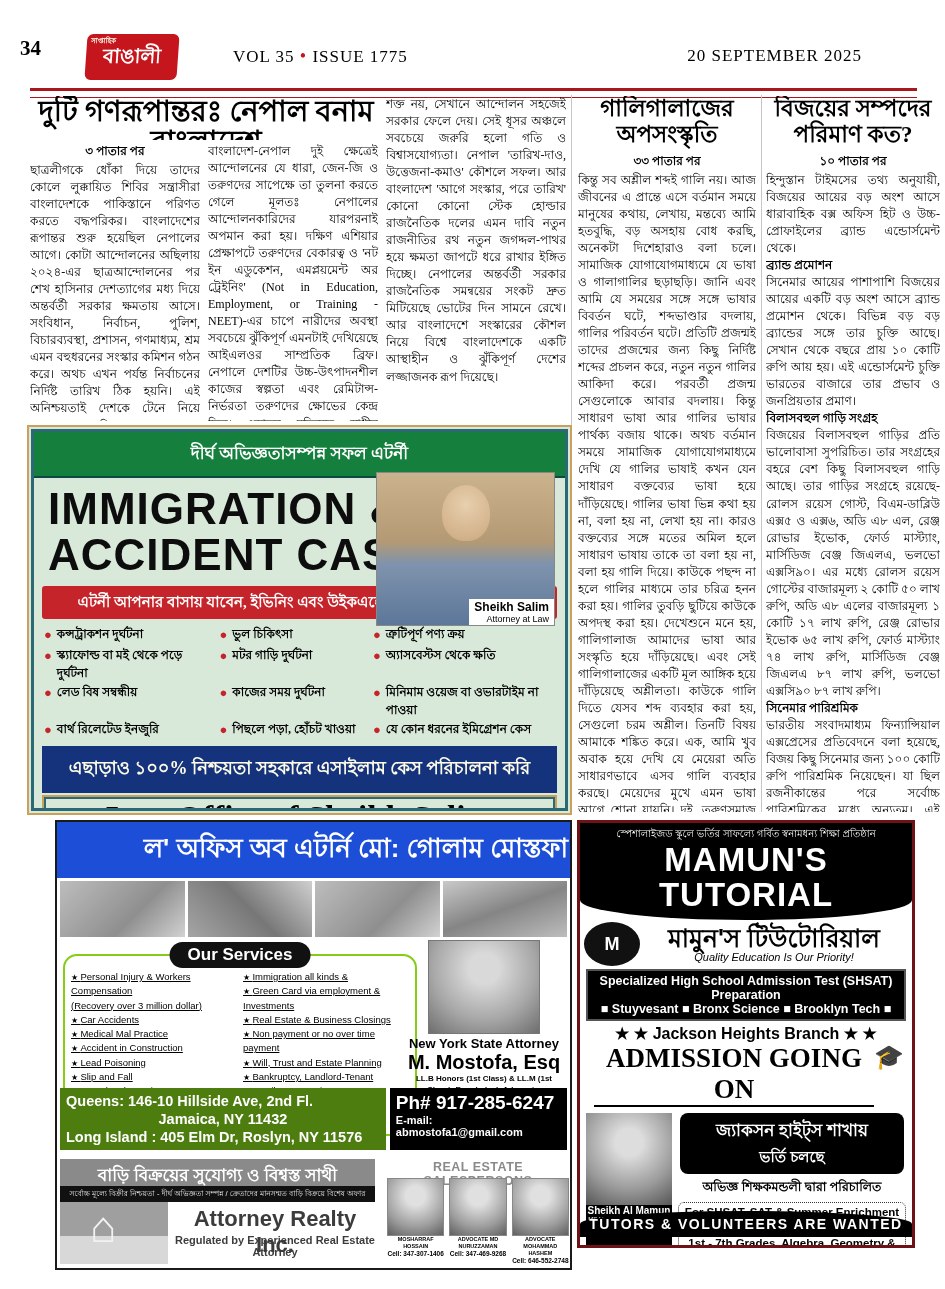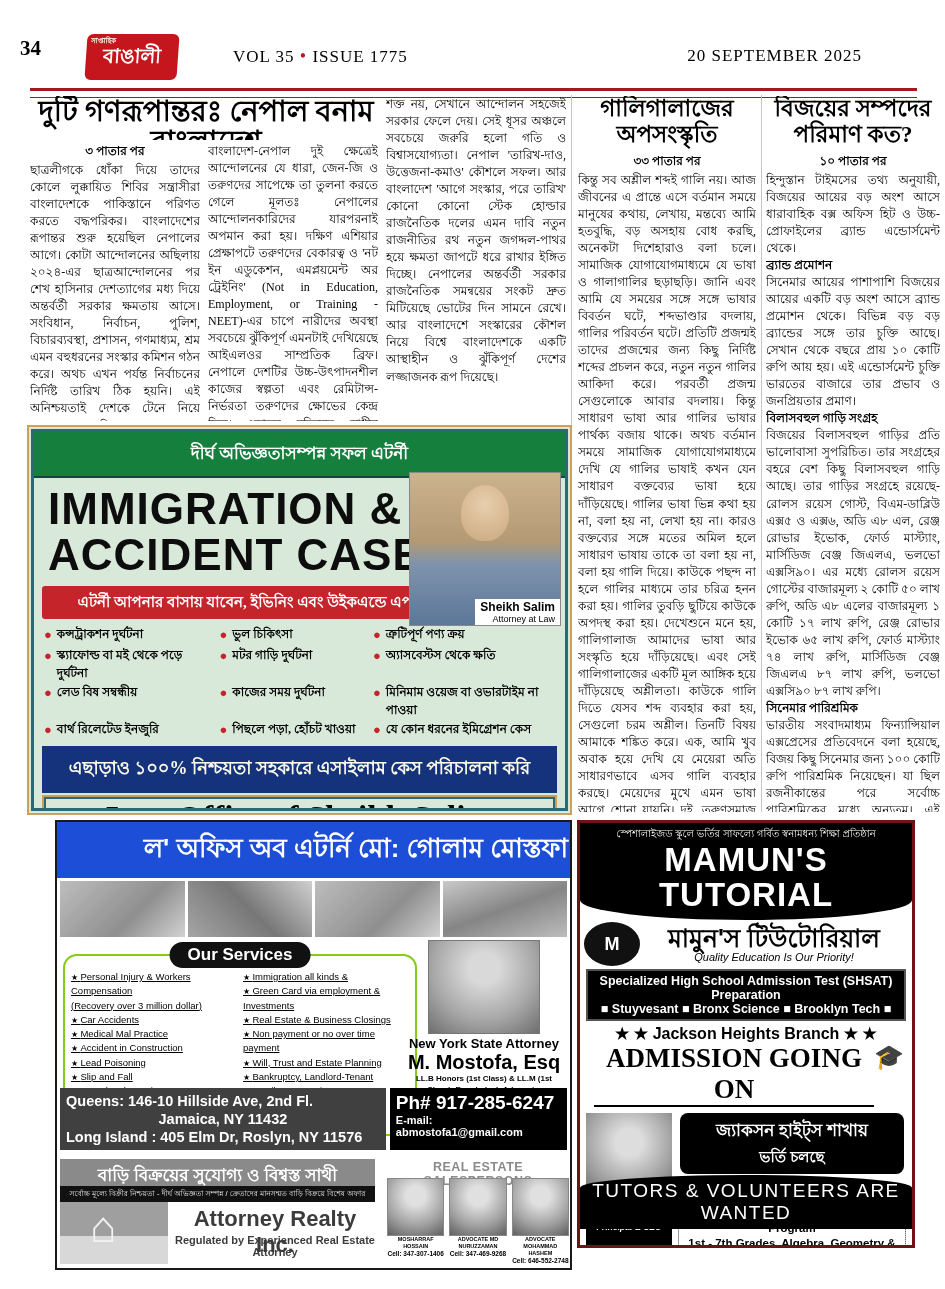--- a/index.html
+++ b/index.html
@@ -36,8 +36,8 @@
            padding:8px 2px;border-bottom:2px solid #0d4a42;}
   .ad1-title{font-family:"Liberation Sans",sans-serif;font-weight:bold;font-size:44px;
              line-height:1.05;padding:8px 0 2px 14px;letter-spacing:1px;color:#0d0d0d;}
-  .ad1-photo{position:absolute;right:4px;top:40px;width:150px;height:152px;border:1px solid #888;
-             background:linear-gradient(180deg,#cbb38e 0%,#b49a74 45%,#7e93ad 60%,#5d7799 100%);}
+  .ad1-photo{position:absolute;right:10px;top:40px;width:150px;height:152px;border:1px solid #888;
+             background:linear-gradient(180deg,#cbb38e 0%,#b49a74 45%,#7e93ad 60%,#5d7799 100%);padding-left:27px;}
   .ad1-photo .head{position:absolute;left:50%;top:12px;transform:translateX(-50%);width:48px;height:56px;
              border-radius:50% 50% 45% 45%;background:radial-gradient(circle at 50% 35%,#e8cfae,#caa87e);}
   .ad1-cap{position:absolute;right:0;bottom:0;background:#fff;padding:1px 5px;text-align:right;

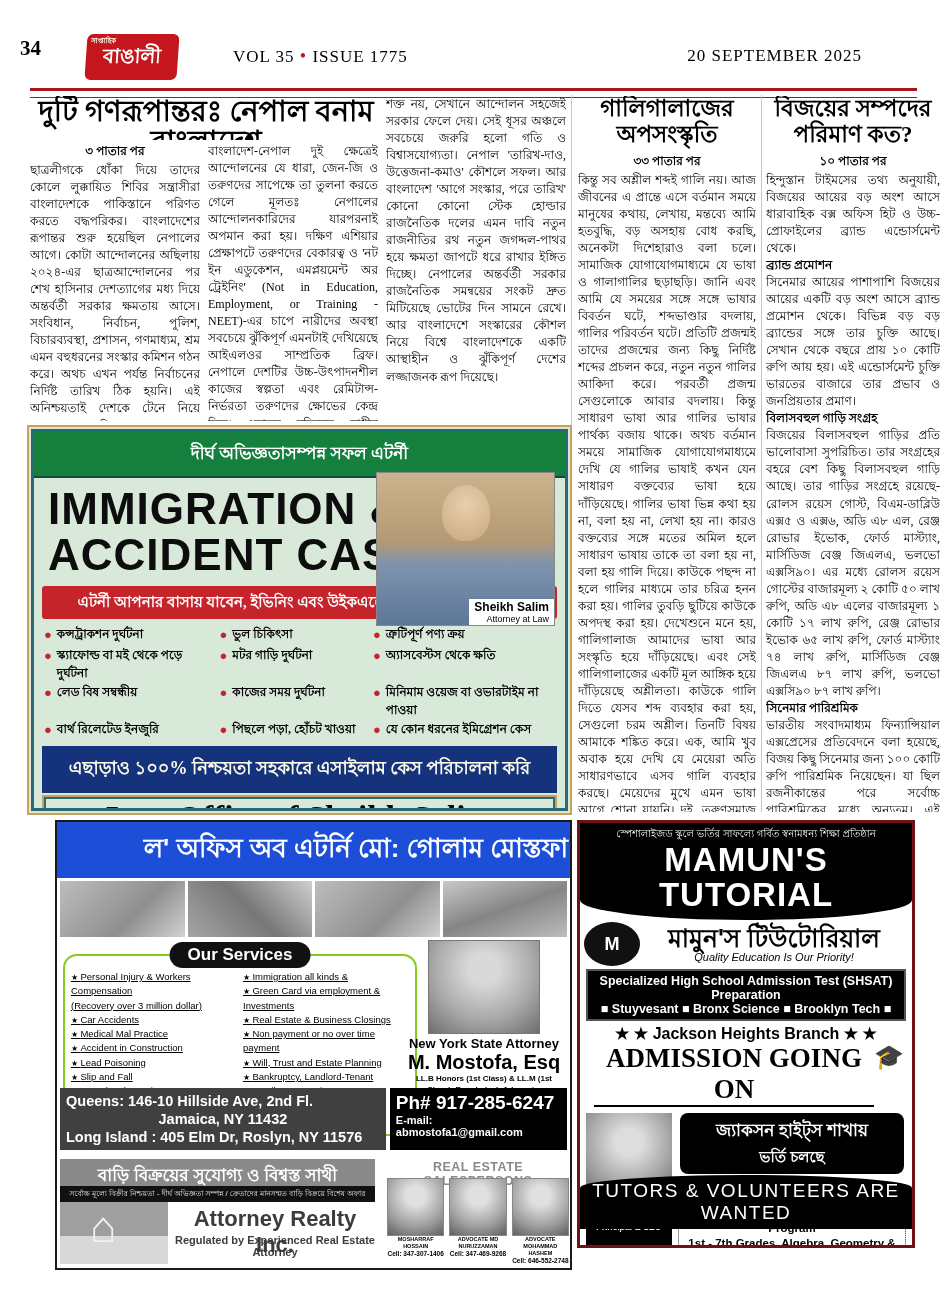--- a/index.html
+++ b/index.html
@@ -79,7 +79,7 @@
   .atty-n{font-weight:bold;font-size:20px;}
   .atty-c{font-size:8px;font-weight:bold;line-height:1.35;}
   .ad2-bands{position:absolute;left:3px;top:266px;right:3px;display:flex;gap:4px;}
-  .band-l{flex:1.9;background:#404040;color:#fff;padding:4px 6px;font-weight:bold;font-size:14.5px;line-height:1.25;}
+  .band-l{flex:1.9;background:#4d7c0f;color:#fff;padding:4px 6px;font-weight:bold;font-size:14.5px;line-height:1.25;}
   .band-l .ind{text-align:center;}
   .band-r{flex:1;background:#000;color:#fff;padding:4px 6px;font-weight:bold;}
   .band-r .ph{font-size:19px;}

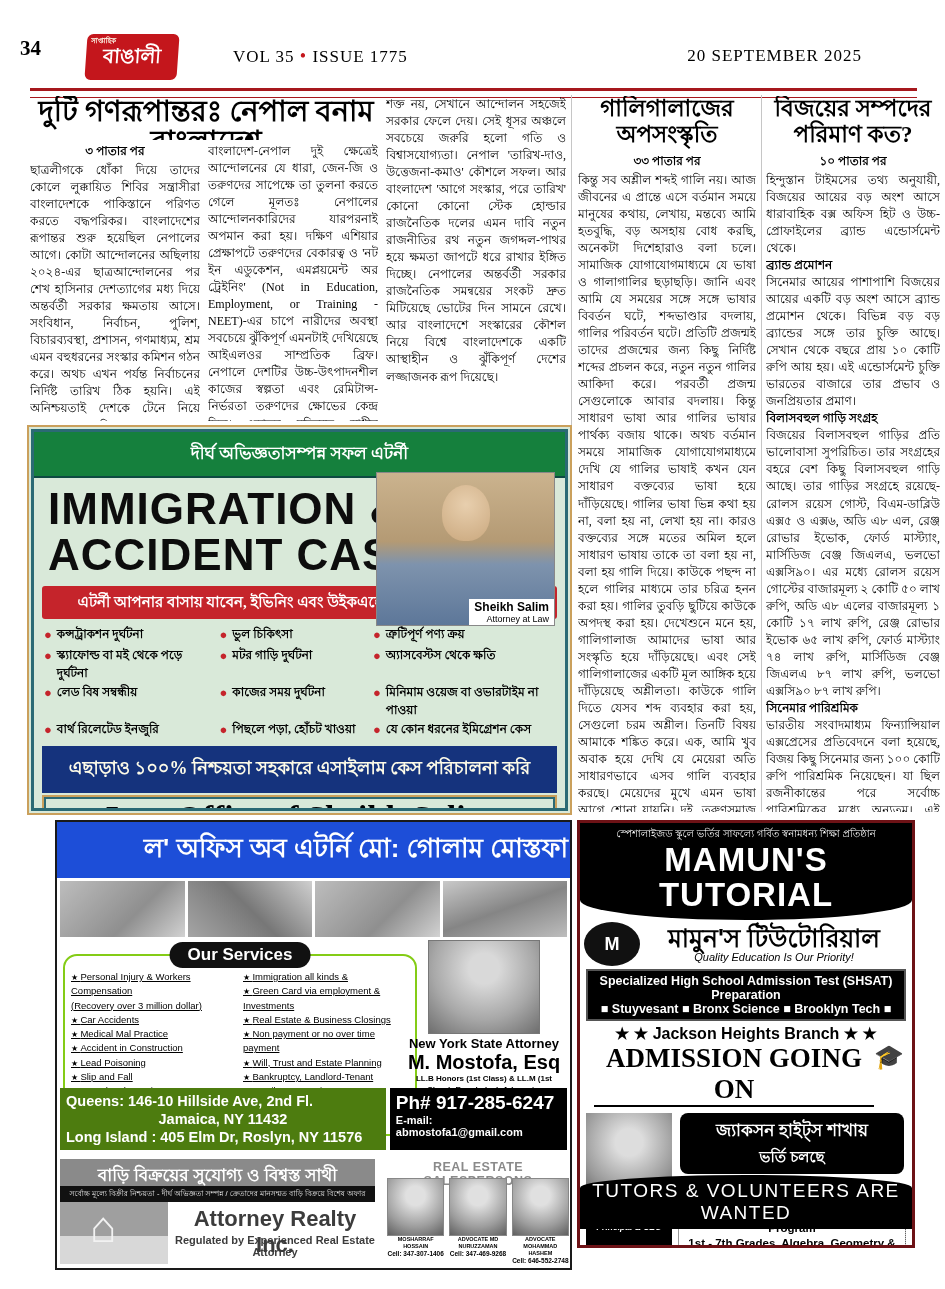--- a/index.html
+++ b/index.html
@@ -137,8 +137,8 @@
   .ad3-managed{font-size:12.5px;font-weight:bold;margin:4px 0;text-align:center;}
   .ad3-prog{border:1.5px dotted #333;border-radius:6px;font-size:11.5px;font-weight:bold;
             padding:2px;line-height:1.35;}
-  .ad3-foot{position:absolute;bottom:16px;left:0;right:0;background:#000;color:#fff;text-align:center;
-            font-weight:normal;font-size:19px;letter-spacing:1.5px;padding:5px 0;
+  .ad3-foot{position:absolute;bottom:8px;left:0;right:0;background:#000;color:#fff;text-align:center;
+            font-weight:bold;font-size:14px;letter-spacing:1.5px;padding:5px 0;
             border-radius:55% 55% 0 0/14px 14px 0 0;}
 </style>
 </head>

